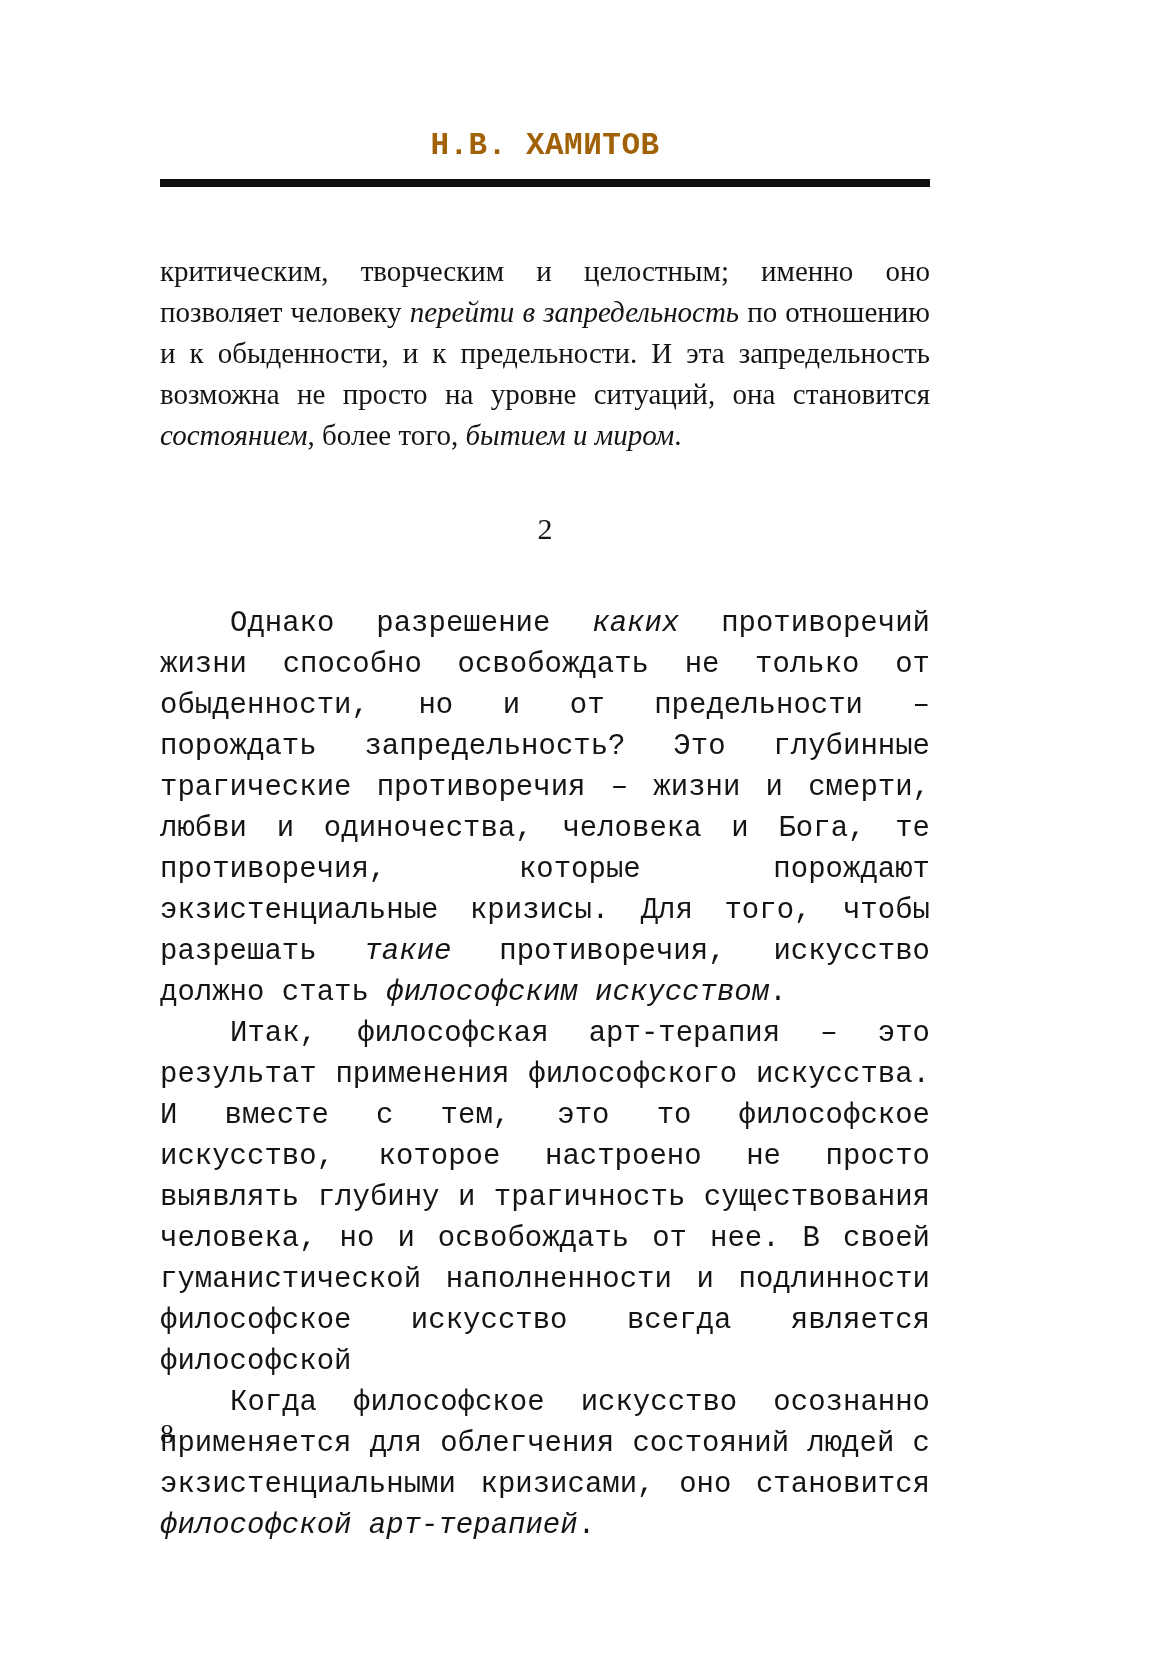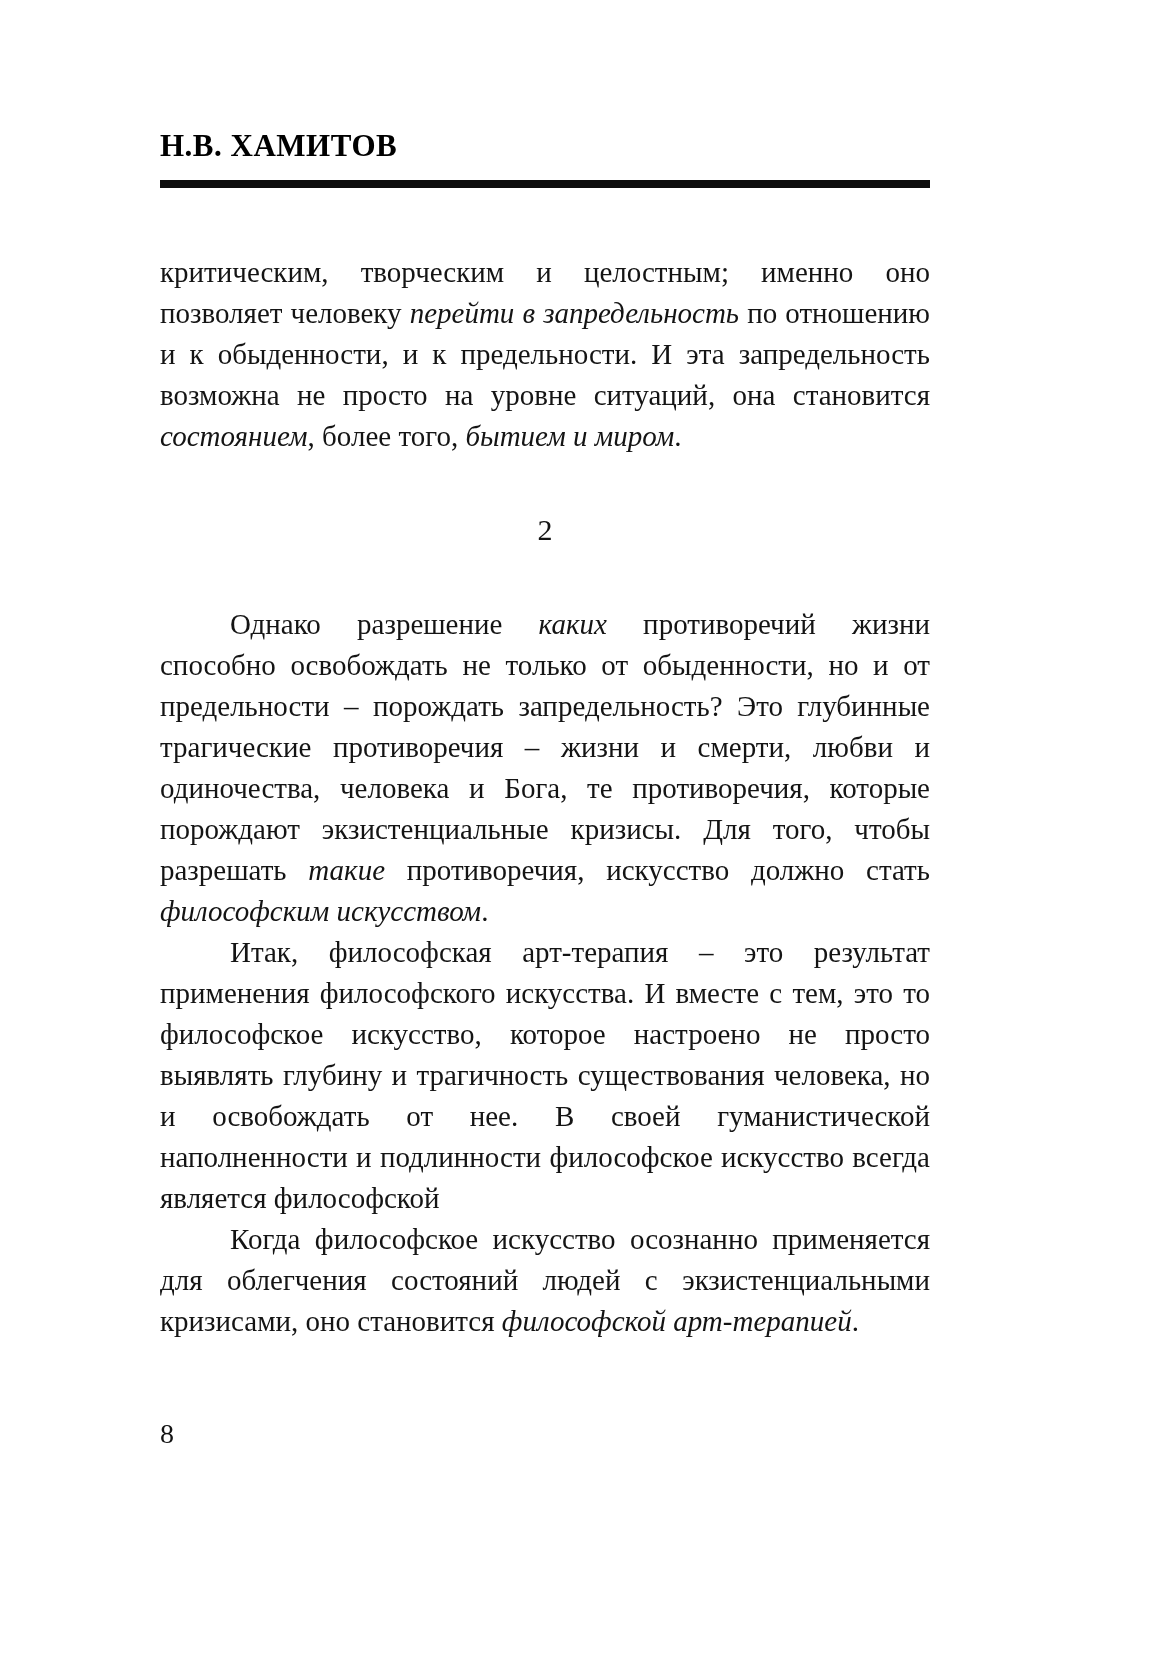--- a/index.html
+++ b/index.html
@@ -24,11 +24,12 @@
     top: 128px;
   }
   .running-head {
-    font-family: Liberation Serif, serif;
+    text-align: center;
+    font-family: Liberation Mono, monospace;
     font-weight: bold;
     font-size: 31px;
     letter-spacing: 0.5px;
-    color: #000000;
+    color: #a16207;
   }
   .head-rule {
     height: 8px;

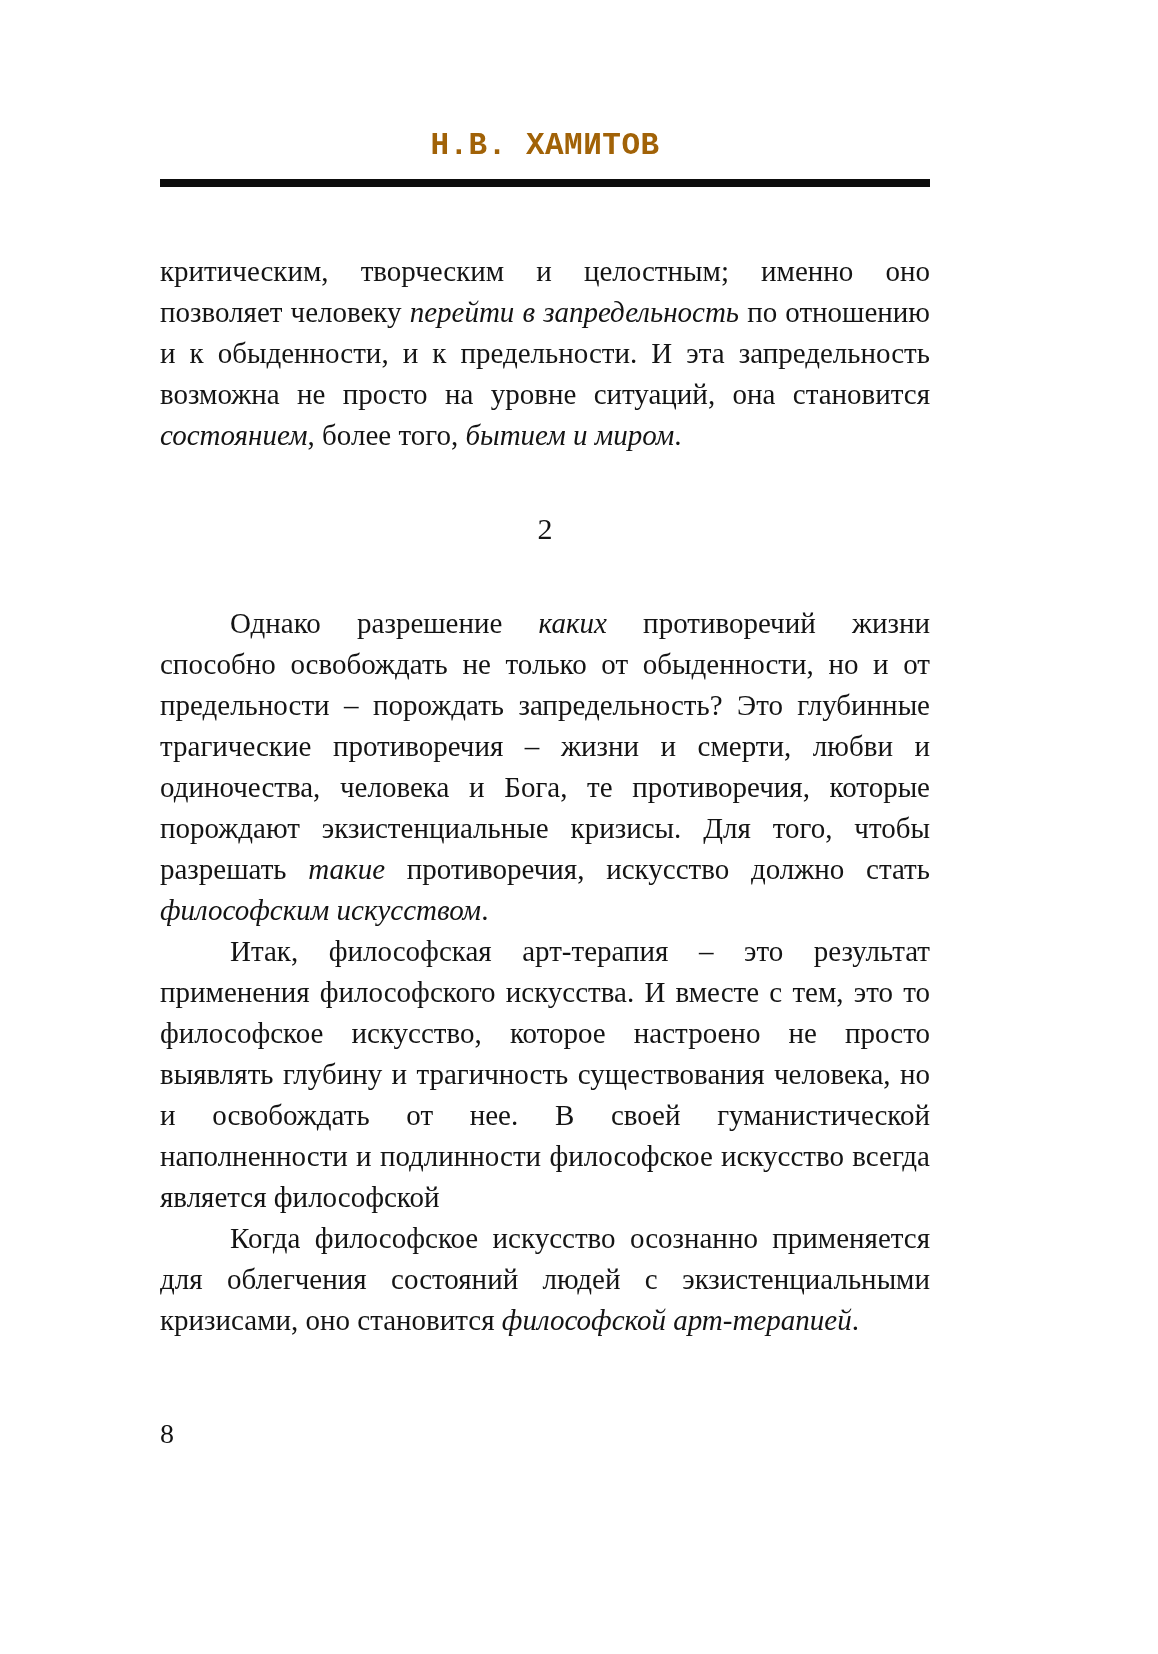--- a/index.html
+++ b/index.html
@@ -49,6 +49,7 @@
   }
   .para.indent {
     text-indent: 70px;
+    font-family: Liberation Mono, monospace;
   }
   .it {
     font-style: italic;

